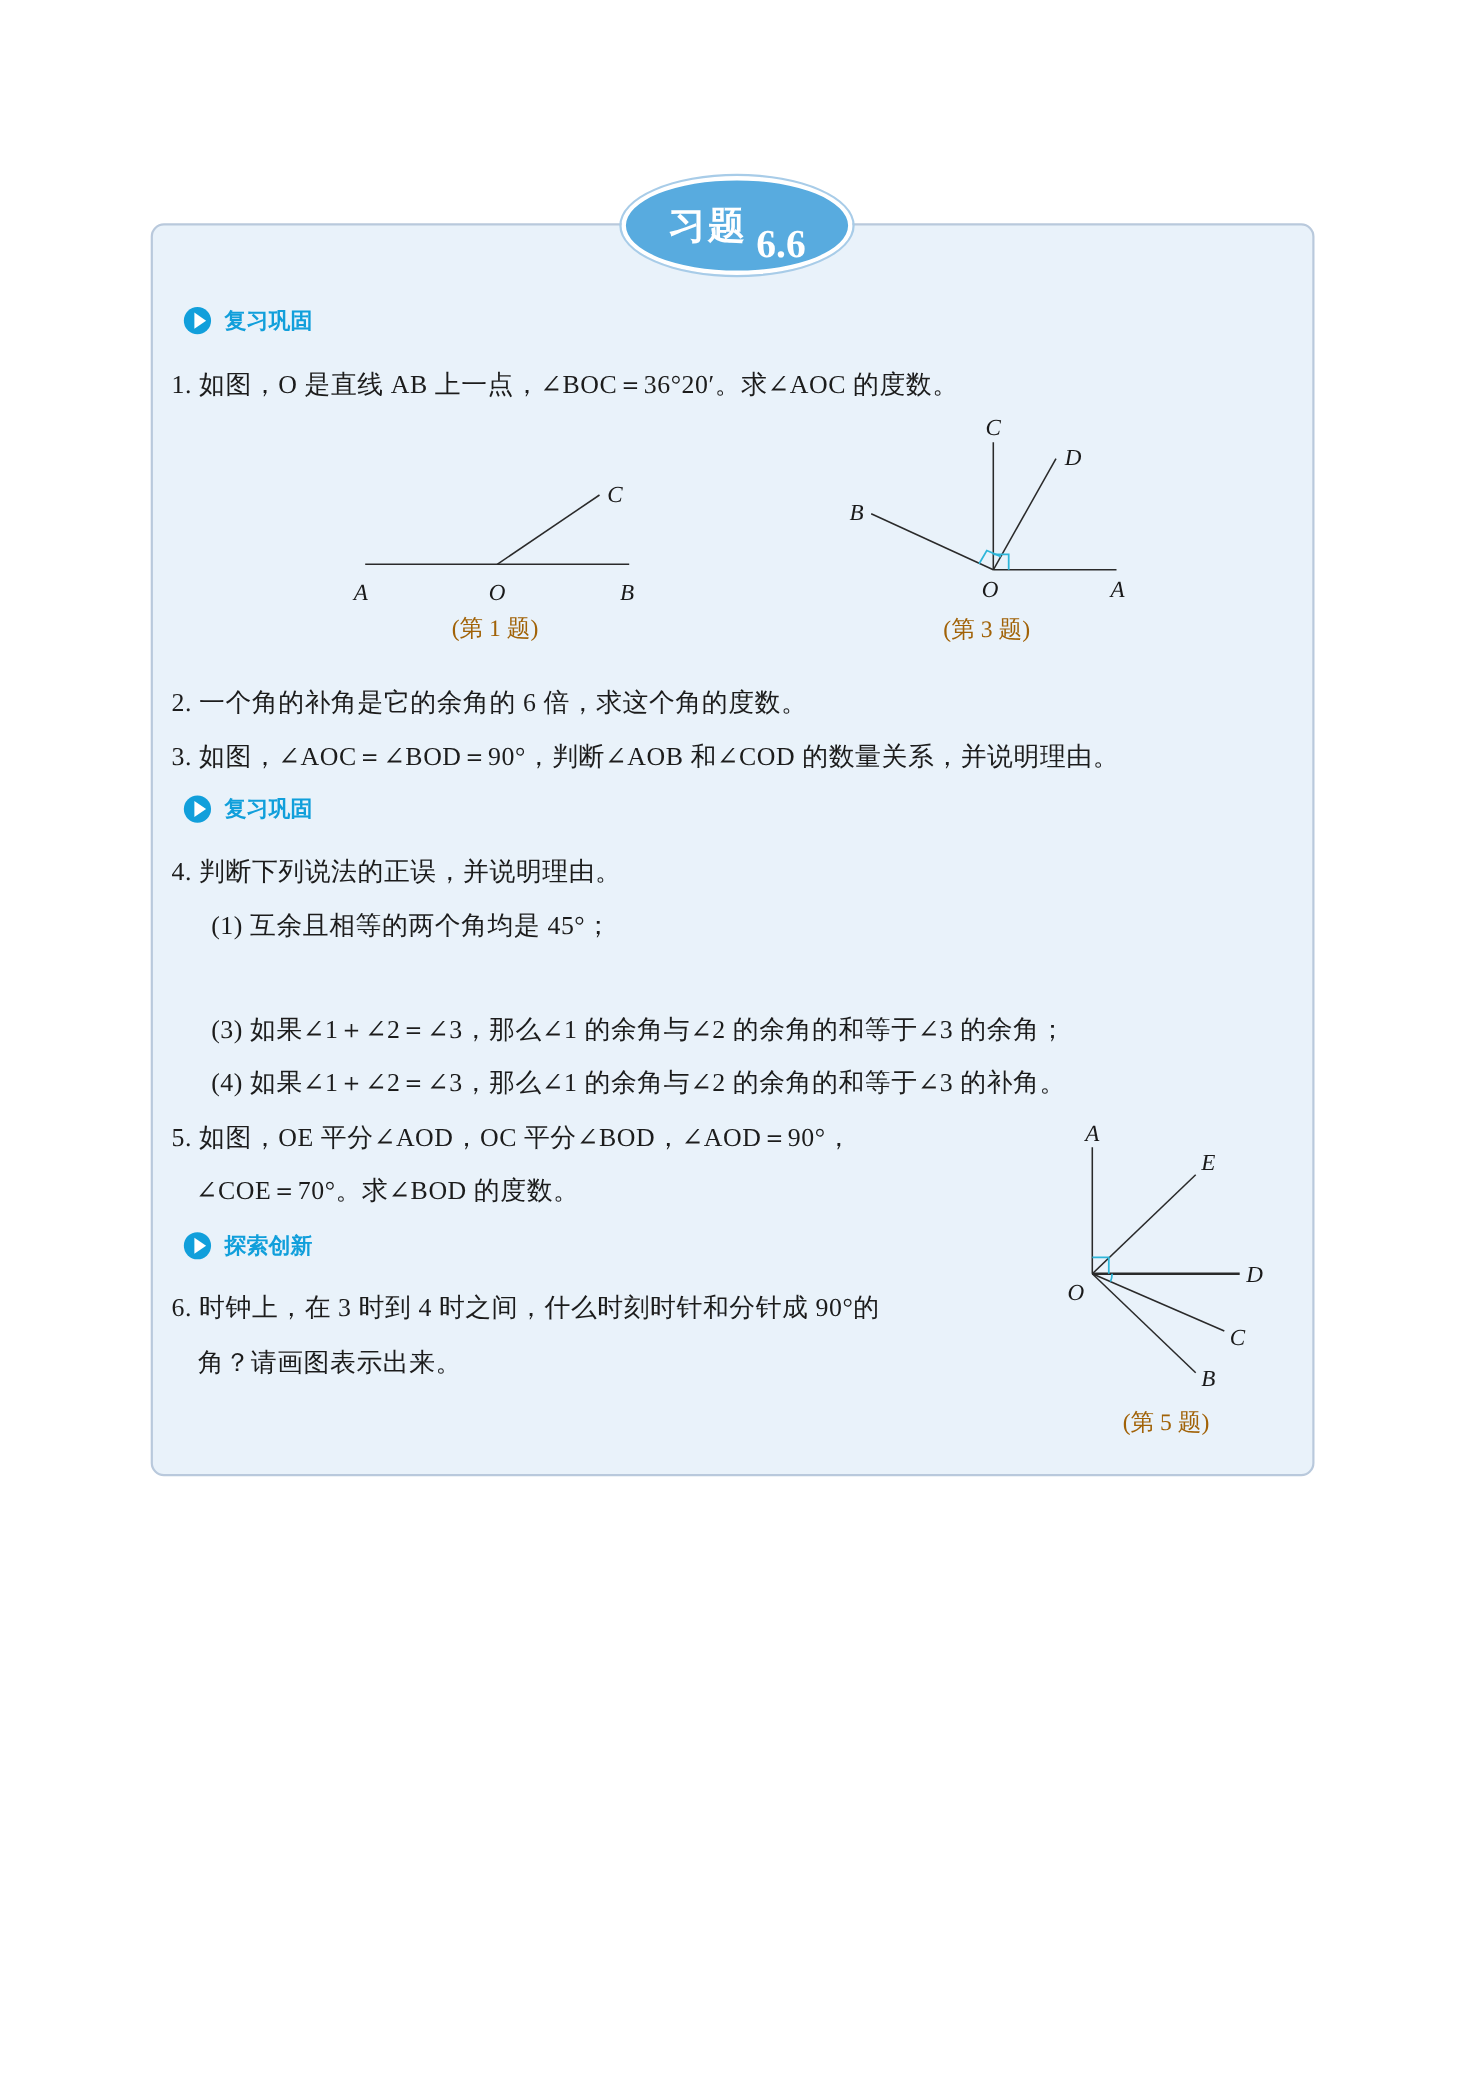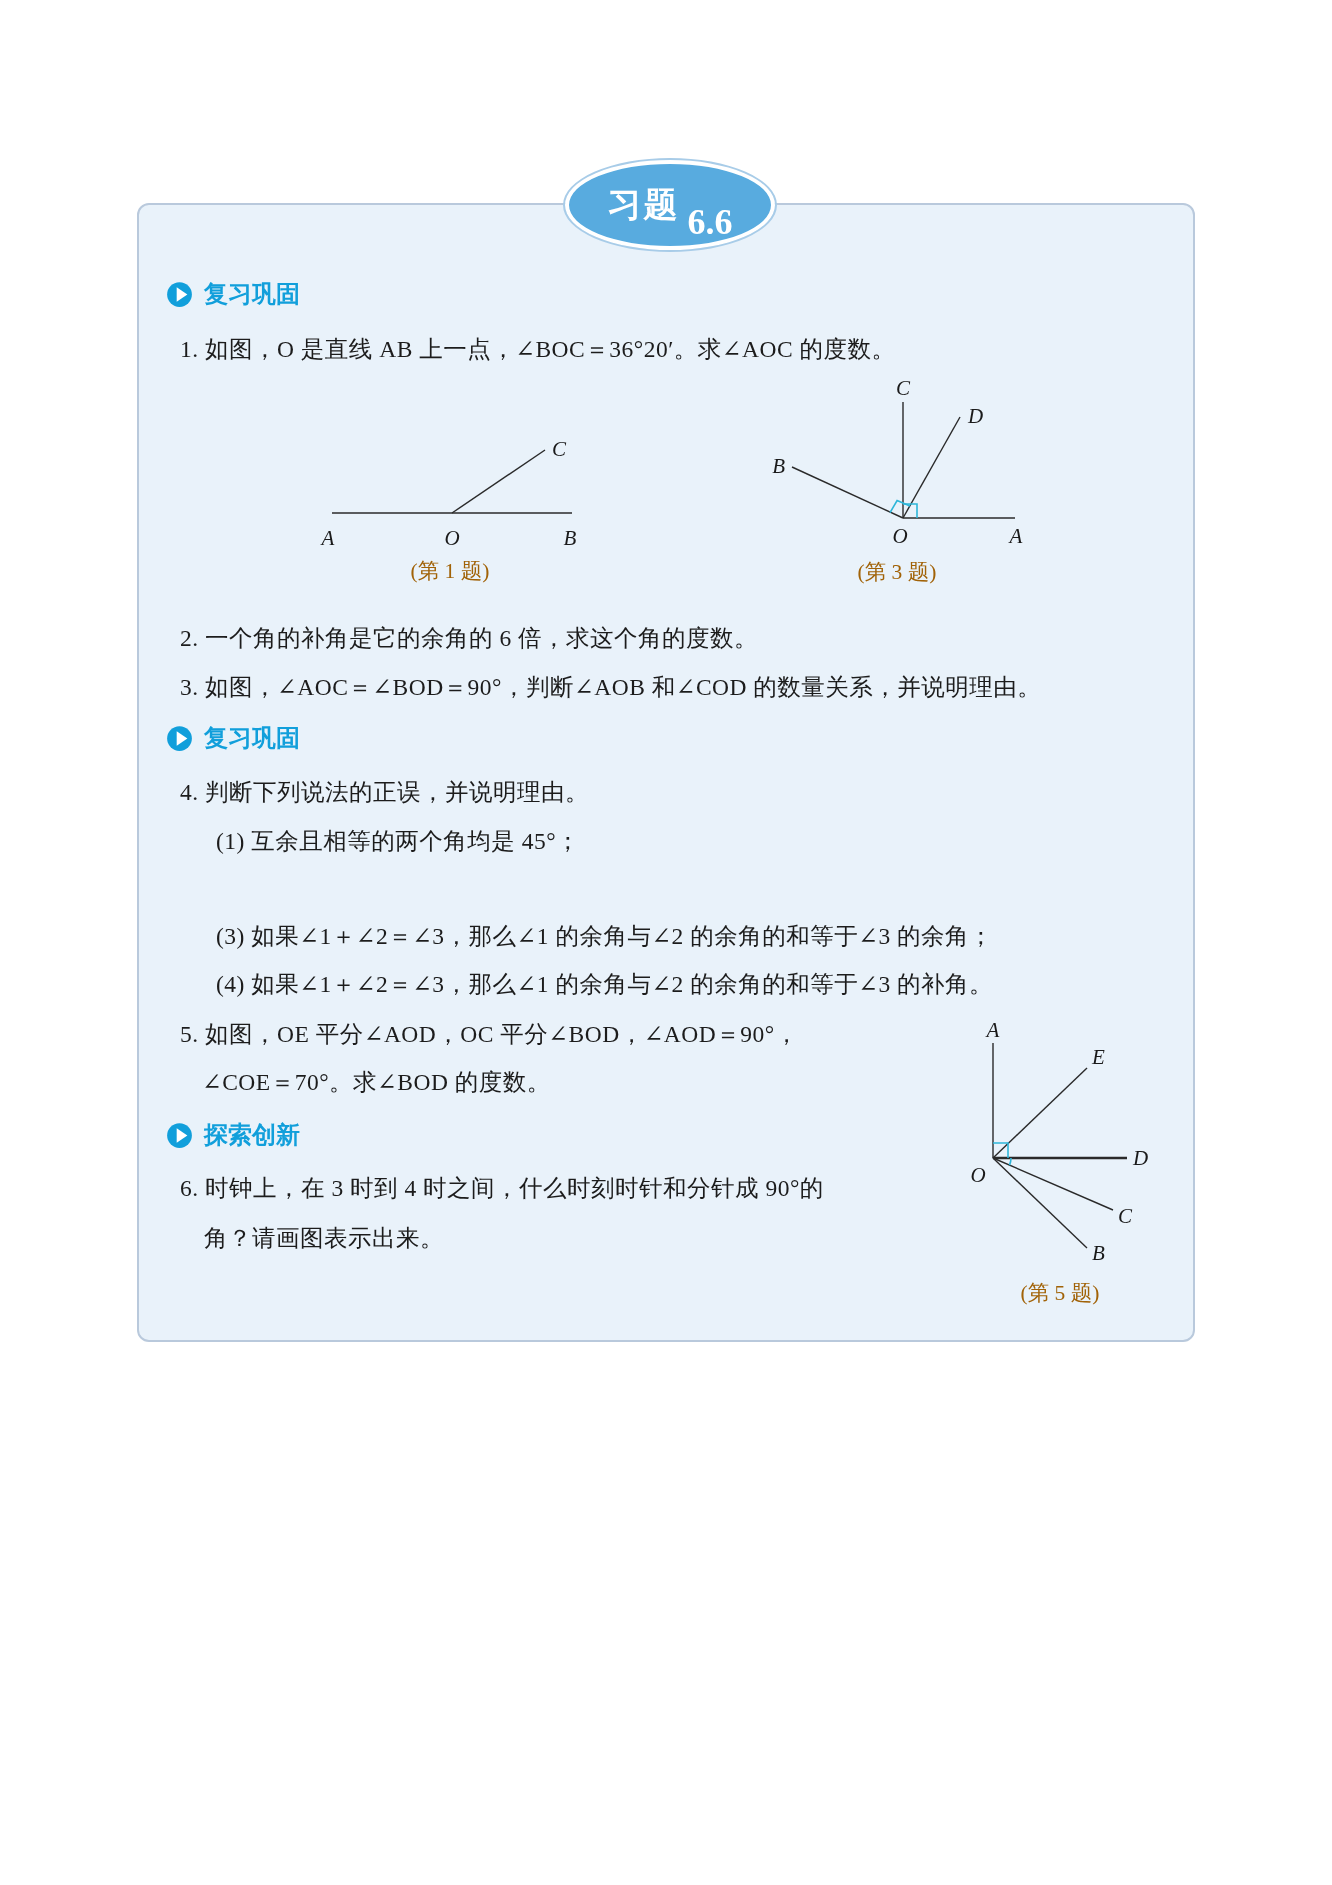--- a/index.html
+++ b/index.html
@@ -17,7 +17,7 @@
         font-size:36px;color:#fff;margin-top:34px;}
   .sec-header{position:absolute;display:flex;align-items:center;gap:11px;}
   .sec-label{font-family:"Liberation Sans","DejaVu Sans",sans-serif;font-weight:bold;
-        font-size:24px;color:#119fdb;}
+        font-size:20px;color:#119fdb;}
   .play{width:27px;height:27px;display:block;}
   .pline{position:absolute;font-size:23.5px;white-space:nowrap;letter-spacing:0.5px;margin-left:24px;}
   .caption{position:absolute;width:200px;text-align:center;font-size:21.5px;color:#a16207;}

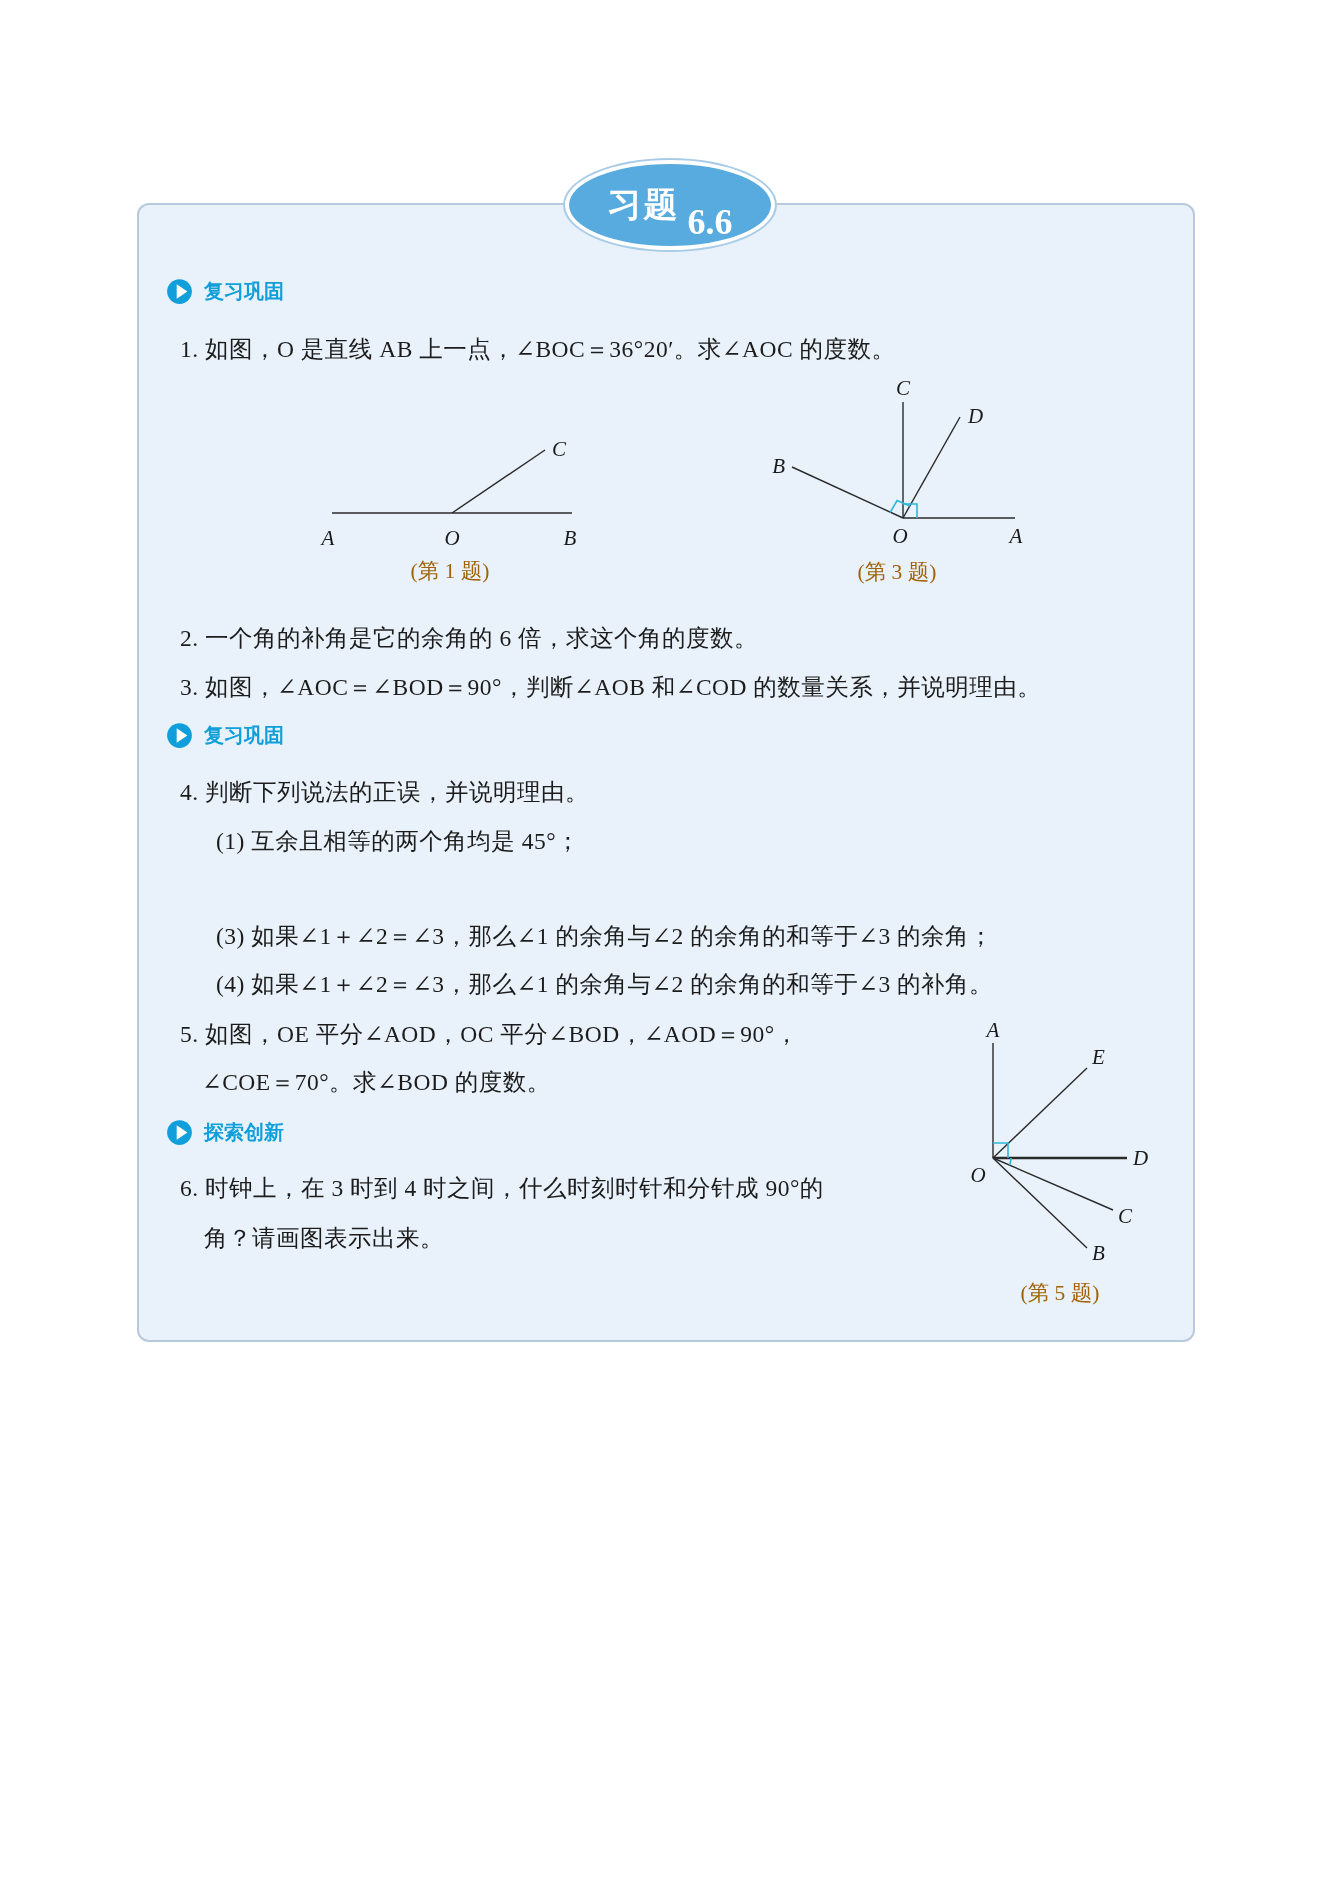--- a/index.html
+++ b/index.html
@@ -19,7 +19,7 @@
   .sec-label{font-family:"Liberation Sans","DejaVu Sans",sans-serif;font-weight:bold;
         font-size:20px;color:#119fdb;}
   .play{width:27px;height:27px;display:block;}
-  .pline{position:absolute;font-size:23.5px;white-space:nowrap;letter-spacing:0.5px;margin-left:24px;}
+  .pline{position:absolute;font-size:23.5px;white-space:nowrap;letter-spacing:0.5px;}
   .caption{position:absolute;width:200px;text-align:center;font-size:21.5px;color:#a16207;}
   .figline{stroke:#2a2a2a;stroke-width:1.4;fill:none;}
   .figlabel{font:italic 21px "Liberation Serif","DejaVu Serif",serif;fill:#1a1a1a;}

